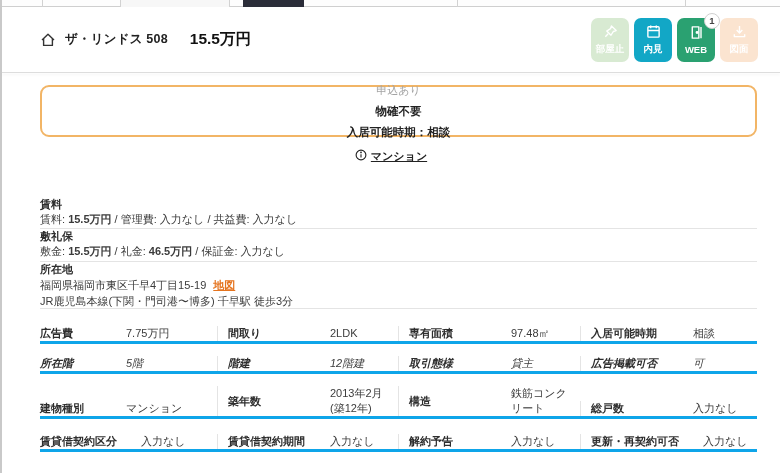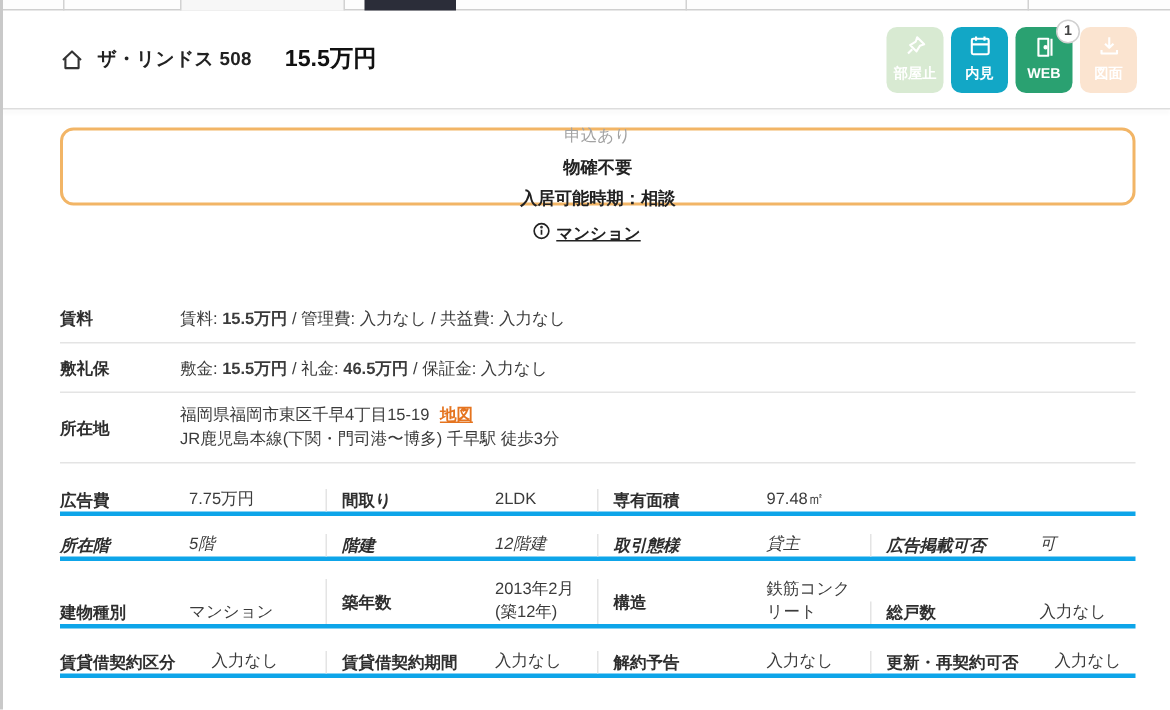--- a/index.html
+++ b/index.html
@@ -49,7 +49,7 @@
 
   
   .details { margin:32px 23px 0 38px; font-size:11px; }
-  .row-full { display:flex; align-items:center; border-bottom:1px solid #e4e4e4; }
+  .row-full { display:flex; align-items:flex-start; border-bottom:1px solid #e4e4e4;flex-direction:column; }
   .row-full .lbl { width:80px; flex-shrink:0; font-weight:bold; color:#2e2e2e; }
   .row-full .val { flex:1; color:#3b3b3b; }
   .amt { font-weight:bold; }

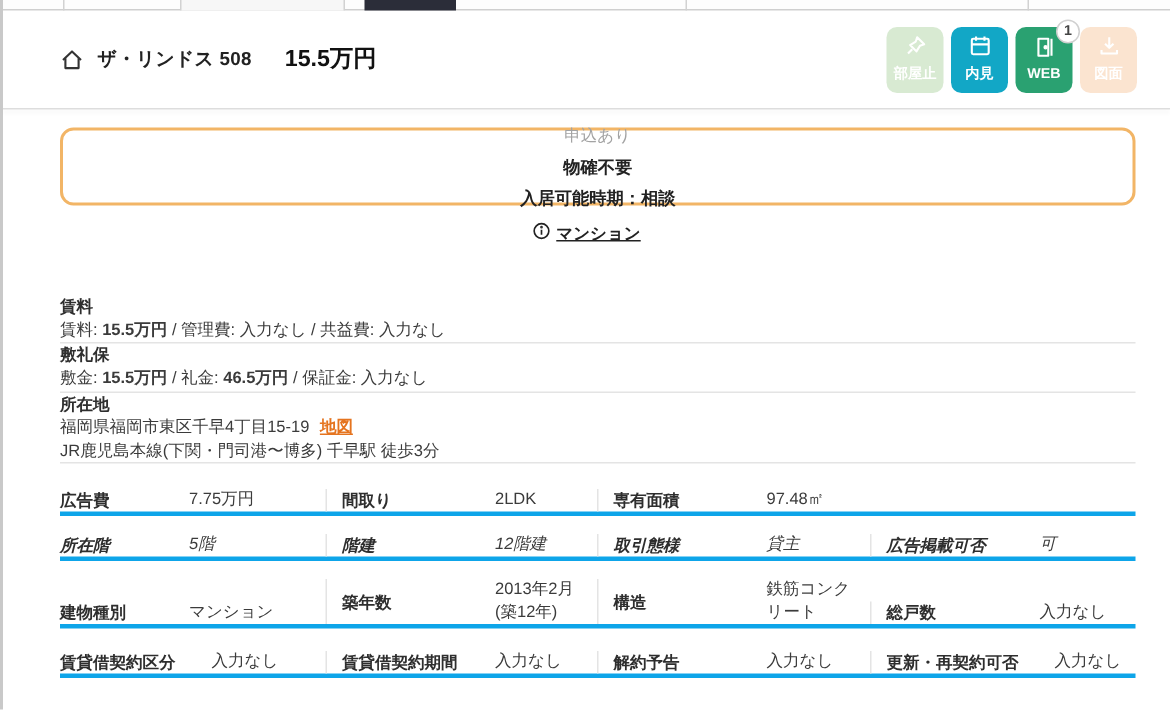--- a/index.html
+++ b/index.html
@@ -189,6 +189,10 @@
           <span class="clbl">専有面積</span>
           <span class="cval">97.48㎡</span>
         </div>
+      <div class="cell c4">
+          <span class="clbl">入居可能時期</span>
+          <span class="cval">相談</span>
+        </div>
     </div>
 
     <div class="row-grid rh30">

